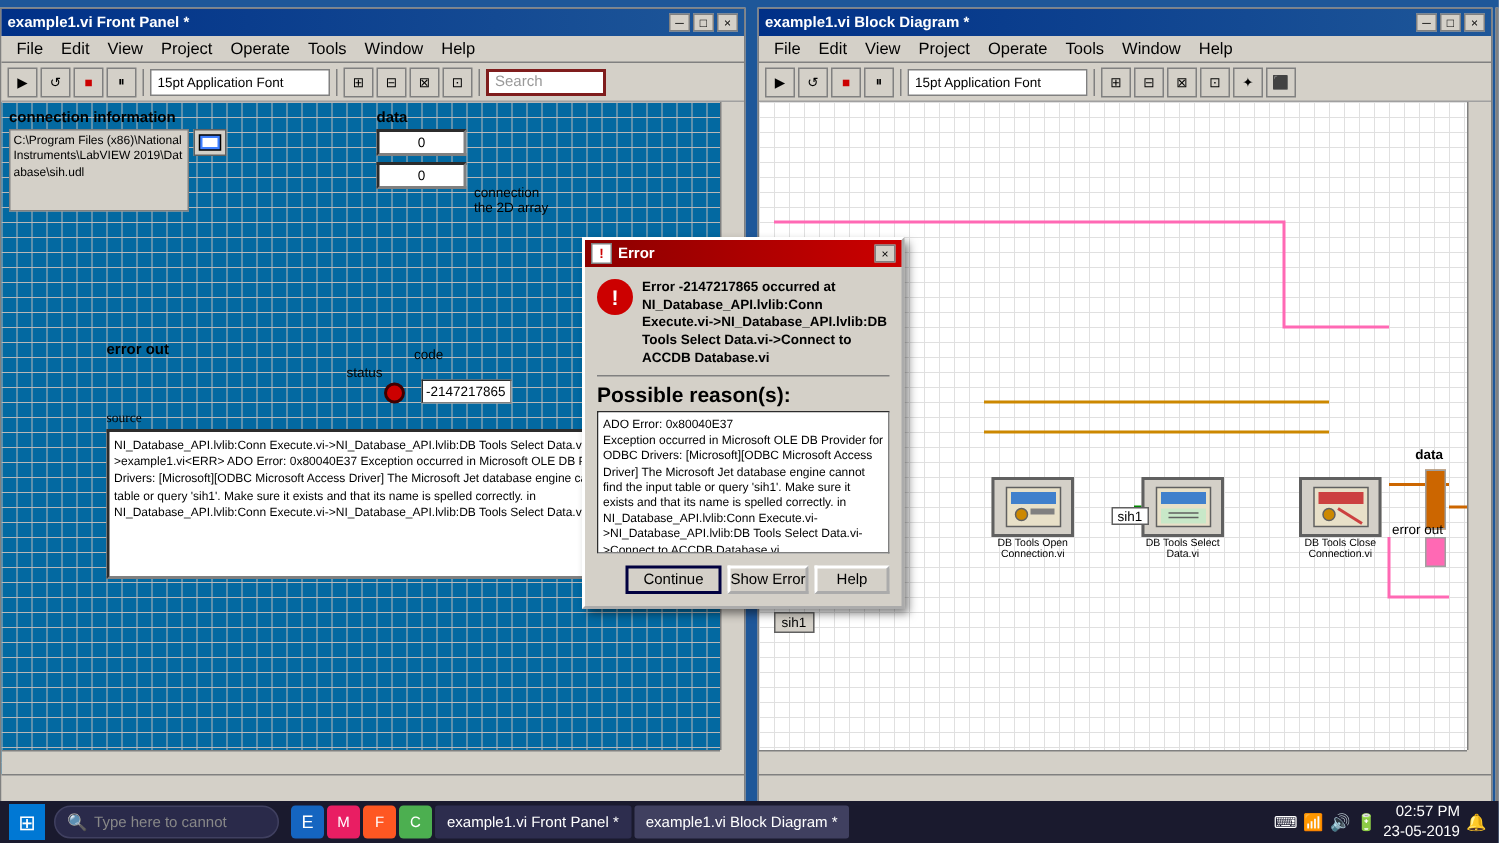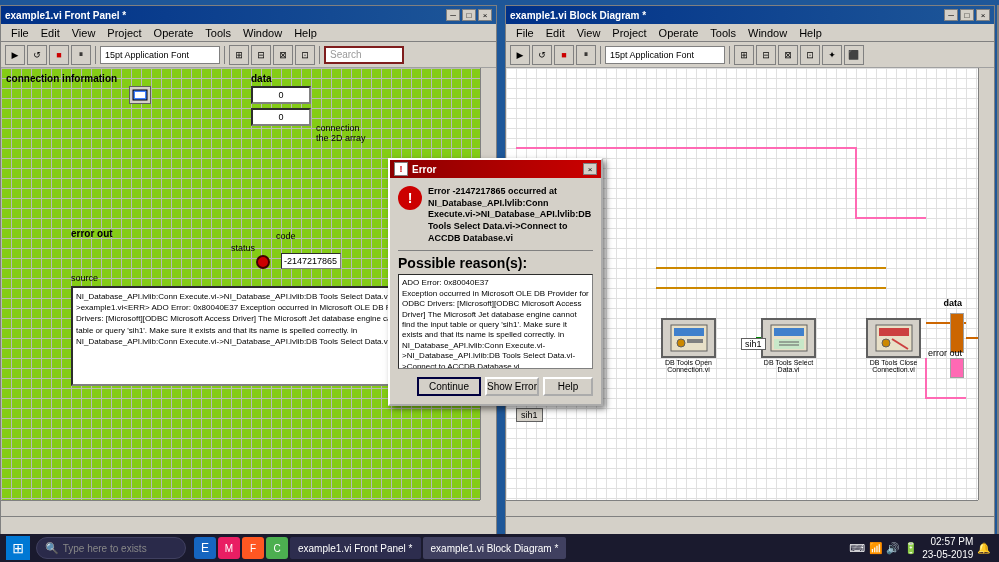--- a/index.html
+++ b/index.html
@@ -36,7 +36,7 @@
     .toolbar-search { font-size: 10px; padding: 0 4px; background: white; border: 2px solid #7f1d1d; height: 18px; width: 80px; display: flex; align-items: center; color: #999; }
 
     
-    .panel-content { flex: 1; background: #84cc16; position: relative; overflow: hidden; }
+    .panel-content { flex: 1; background: #0369a1; position: relative; overflow: hidden; }
 
     
     .scrollbar-v { position: absolute; right: 0; top: 0; width: 16px; bottom: 16px; background: #d4d0c8; border-left: 1px solid #808080; }

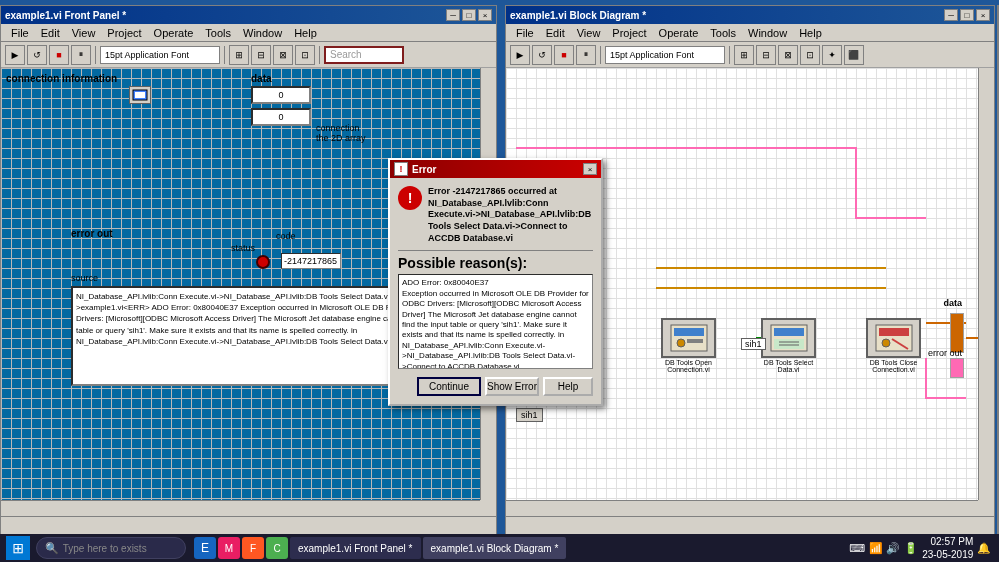--- a/index.html
+++ b/index.html
@@ -126,6 +126,9 @@
 
     <div style="position:absolute; top:5px; left:5px; font-size:10px; font-weight:bold; color:#000;">connection information</div>
 
+    <div style="position:absolute; top:18px; left:5px; width:120px; height:55px; background:#d4d0c8; border:1px solid #808080; font-size:9px; padding:2px; overflow:hidden;">
+      <div style="font-size:8px; line-height:1.3; word-break:break-all;">C:\Program Files (x86)\National Instruments\LabVIEW 2019\Database\sih.udl</div>
+    </div>
 
     <div style="position:absolute; top:18px; left:128px; width:22px; height:18px; background:#d4d0c8; border:1px solid #606060; display:flex; align-items:center; justify-content:center;">
       <svg width="16" height="14" viewBox="0 0 16 14">

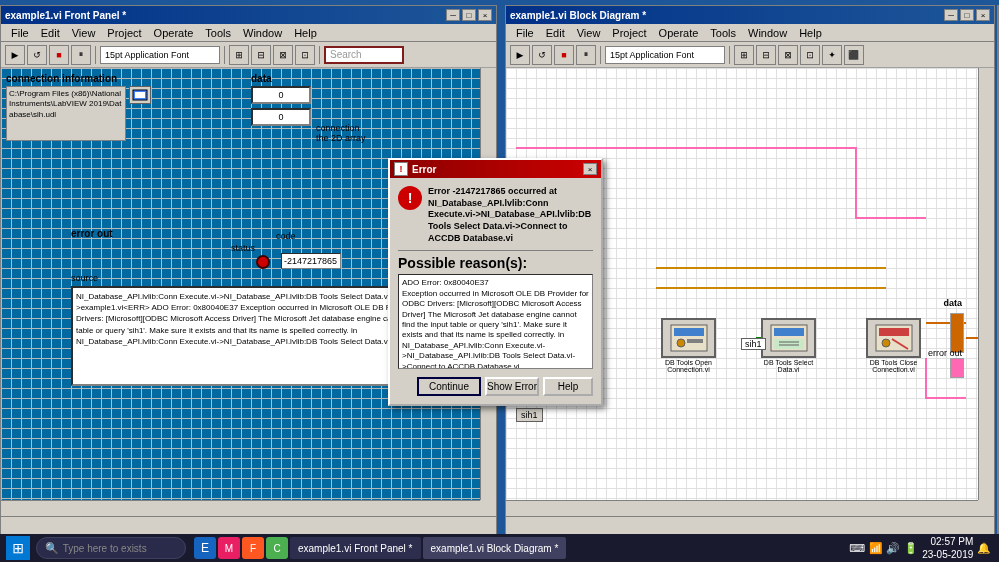--- a/index.html
+++ b/index.html
@@ -159,7 +159,7 @@
 
     <div style="position:absolute; top:185px; left:280px; width:60px; height:16px; background:white; border:1px inset #808080; font-size:9px; display:flex; align-items:center; padding:0 2px;">-2147217865</div>
 
-    <div style="position:absolute; top:205px; left:70px; font-size:9px; color:#000;">source</div>
+    <div style="position:absolute; top:205px; left:70px; font-size:9px; color:#000;font-family:Liberation Serif, serif;">source</div>
 
     <div style="position:absolute; top:218px; left:70px; width:390px; height:100px; background:white; border:2px inset #808080; font-size:8px; padding:3px; overflow:hidden; line-height:1.4; color:#000;">NI_Database_API.lvlib:Conn Execute.vi-&gt;NI_Database_API.lvlib:DB Tools Select Data.vi-&gt;example1.vi&lt;ERR&gt; ADO Error: 0x80040E37
 Exception occurred in Microsoft OLE DB Provider for ODBC Drivers: [Microsoft][ODBC Microsoft Access Driver] The Microsoft Jet database engine cannot find the input table or query 'sih1'. Make sure it exists and that its name is spelled correctly. in NI_Database_API.lvlib:Conn Execute.vi-&gt;NI_Database_API.lvlib:DB Tools Select Data.vi-&gt;example1.vi</div>

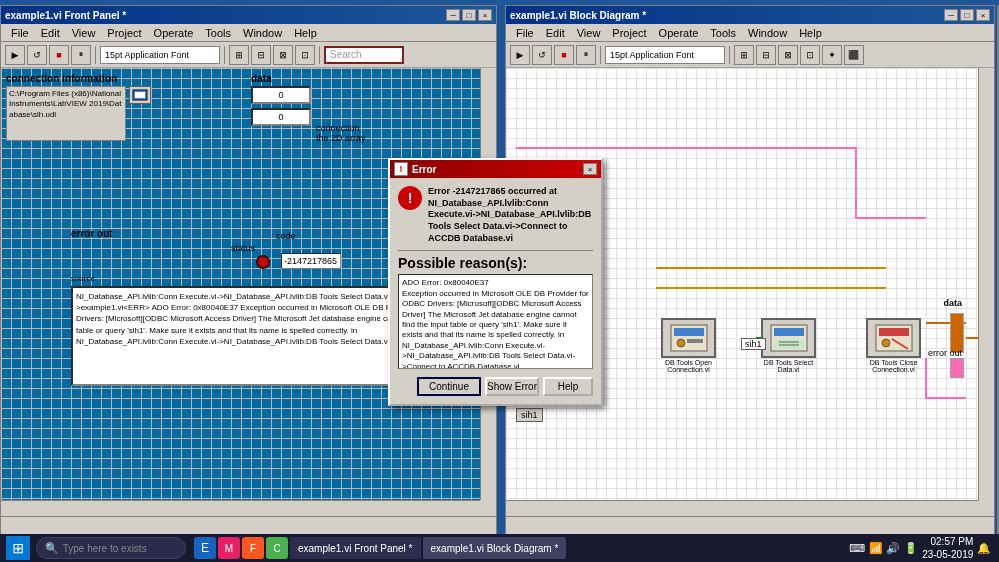--- a/index.html
+++ b/index.html
@@ -340,7 +340,7 @@
 
   <div style="display:flex; align-items:center; background:#2a2a4a; border:1px solid #404060; height:22px; padding:0 8px; gap:4px; min-width:150px; border-radius:11px; cursor:text;">
     <span style="color:#888; font-size:11px;">🔍</span>
-    <span style="color:#888; font-size:10px;">Type here to exists</span>
+    <span style="color:#888; font-size:10px;">Type here to cannot</span>
   </div>
 
   <div style="display:flex; align-items:center; flex:1; gap:2px; padding:0 8px;">

